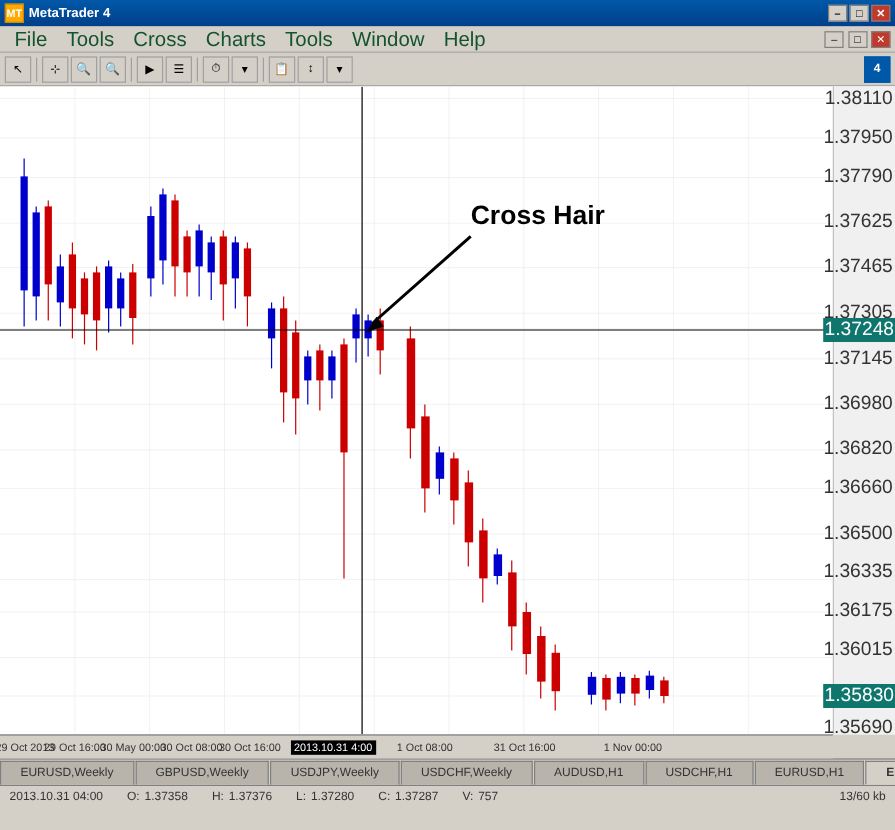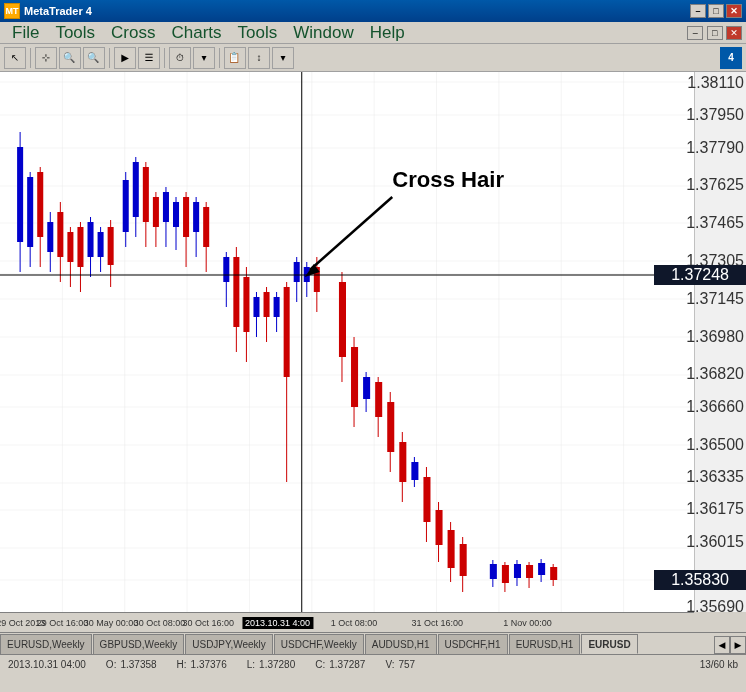--- a/index.html
+++ b/index.html
@@ -79,9 +79,9 @@
       white-space: nowrap;
     }
     .price-label.highlighted {
-      background: #0f172a;
+      background: #0f766e;
       color: #fff;
-      padding: 1px 17px;
+      padding: 1px 1px;
       right: 0;
     }
 

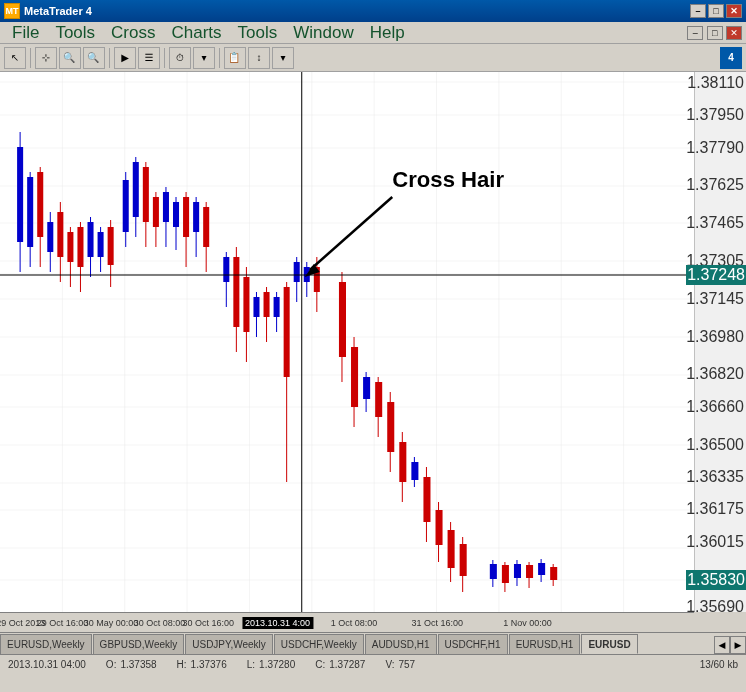--- a/index.html
+++ b/index.html
@@ -124,7 +124,7 @@
       overflow: hidden;
     }
     .tab {
-      padding: 3px 6px;
+      padding: 3px 16px;
       font-size: 10px;
       background: #b8b4ac;
       border: 1px solid #808080;

